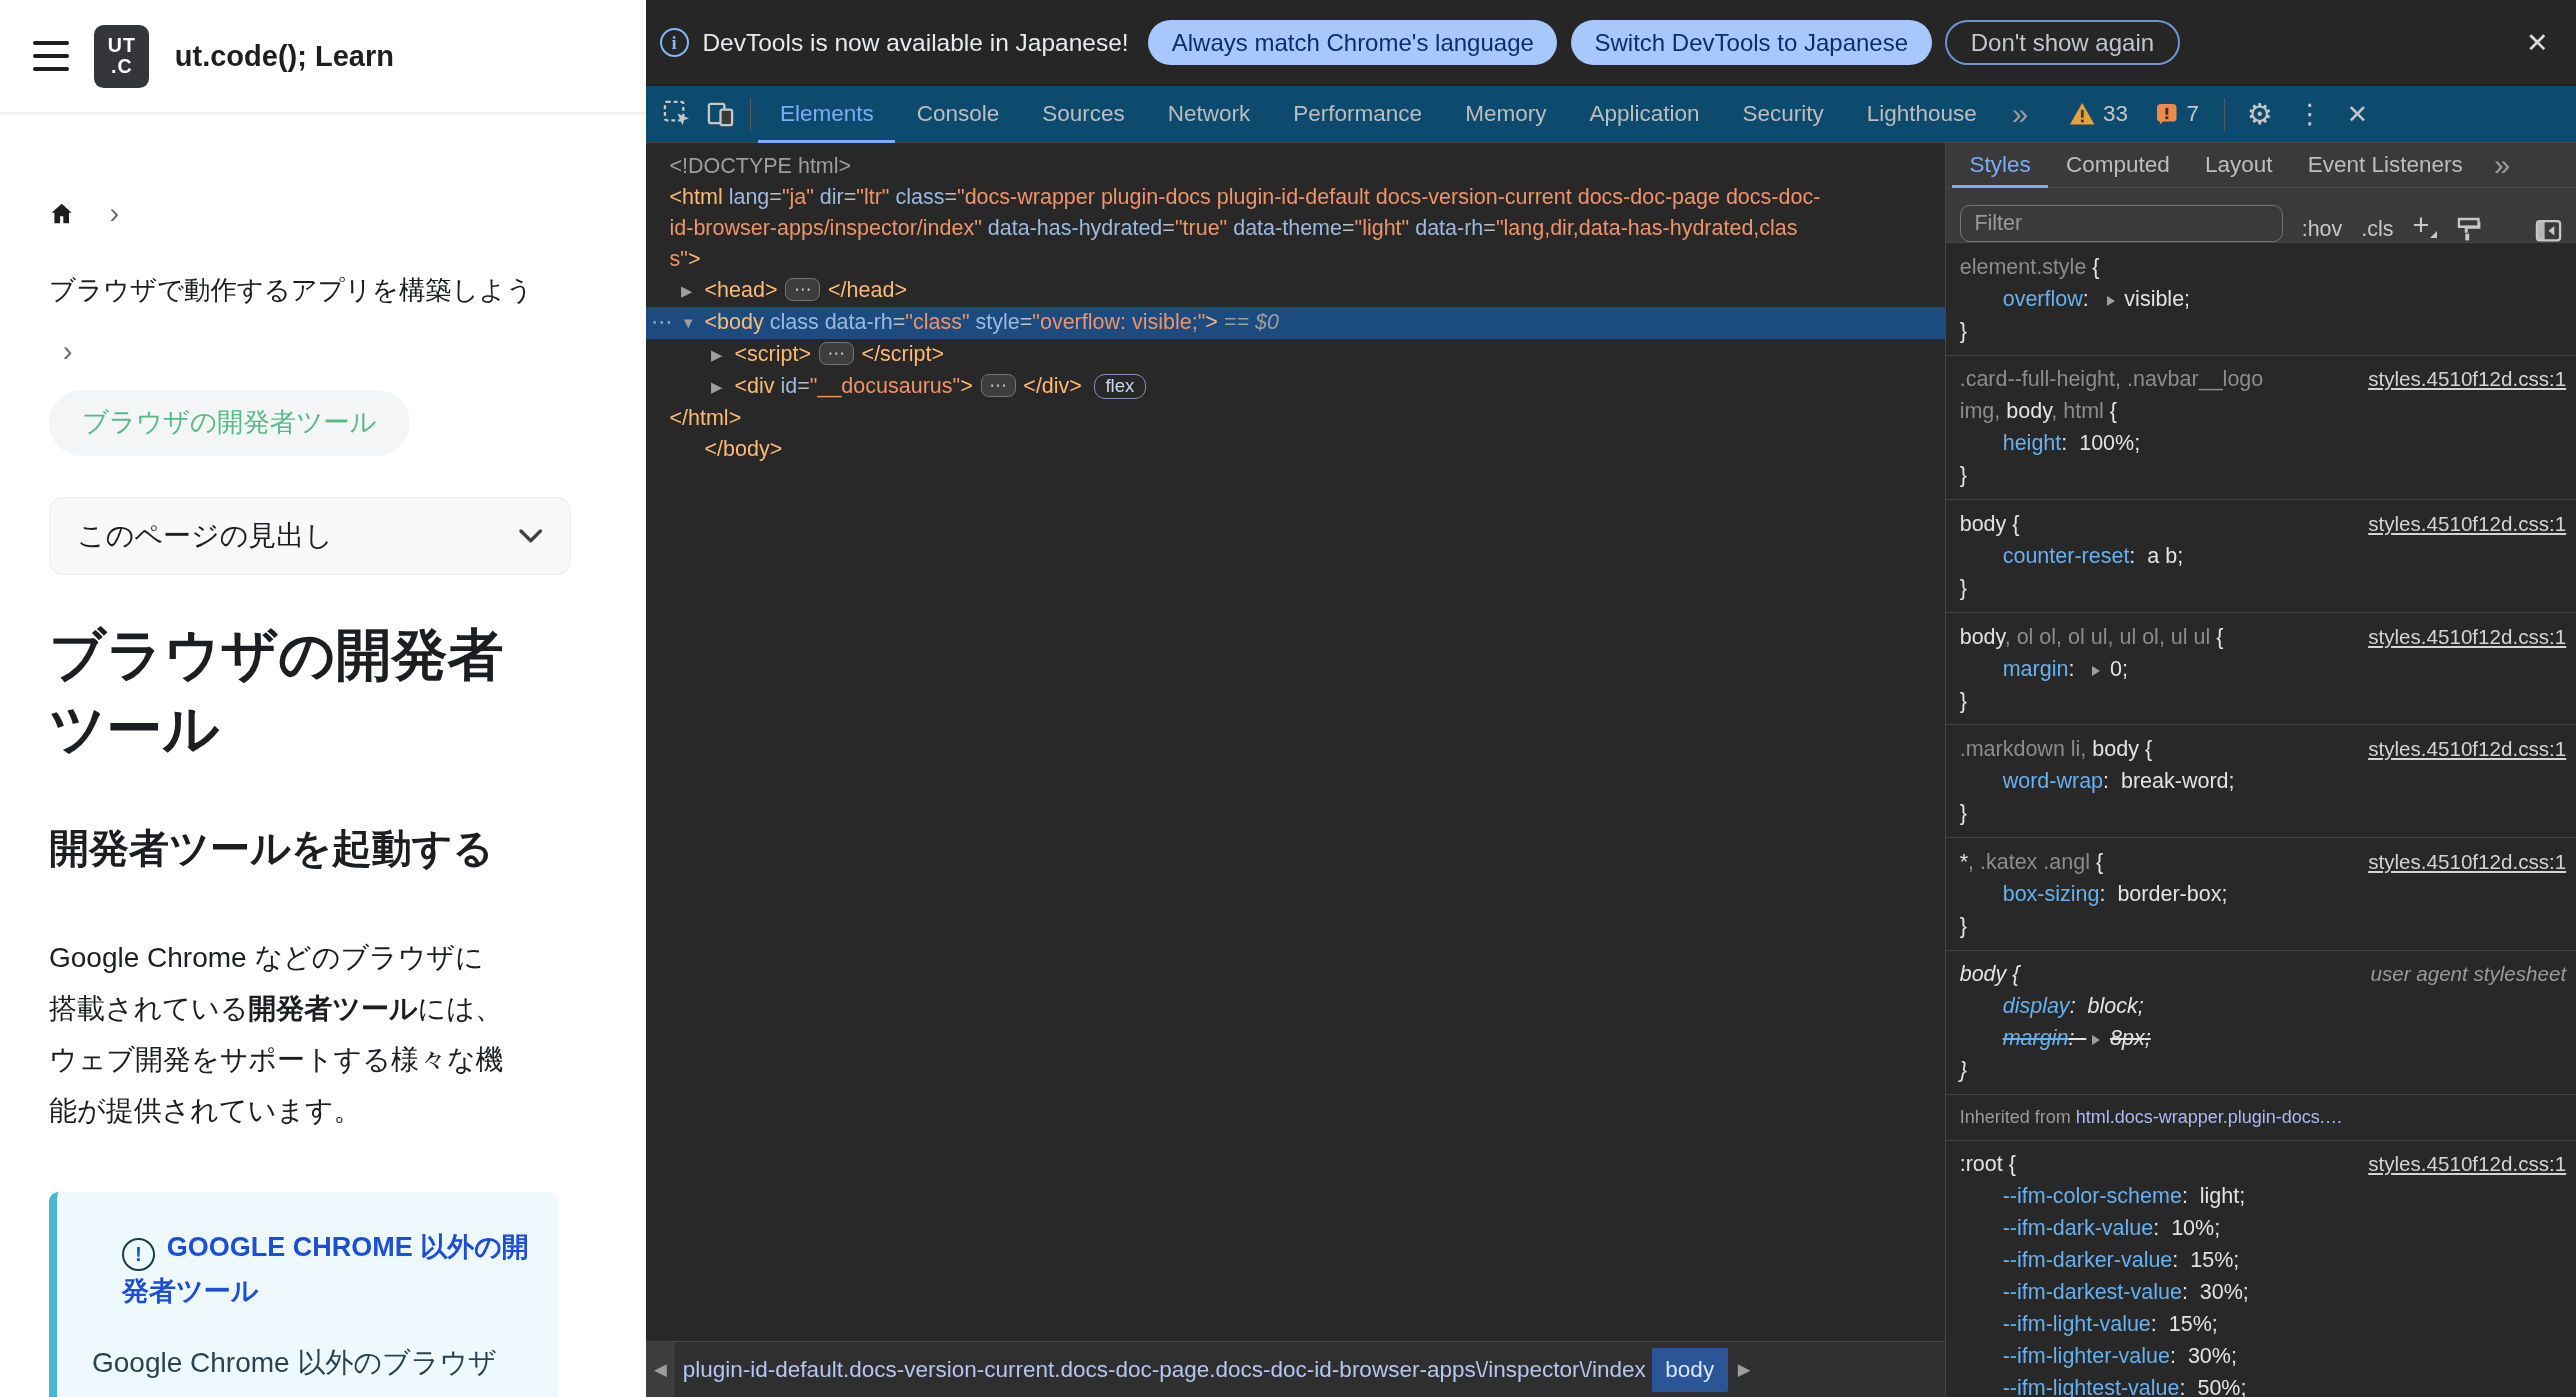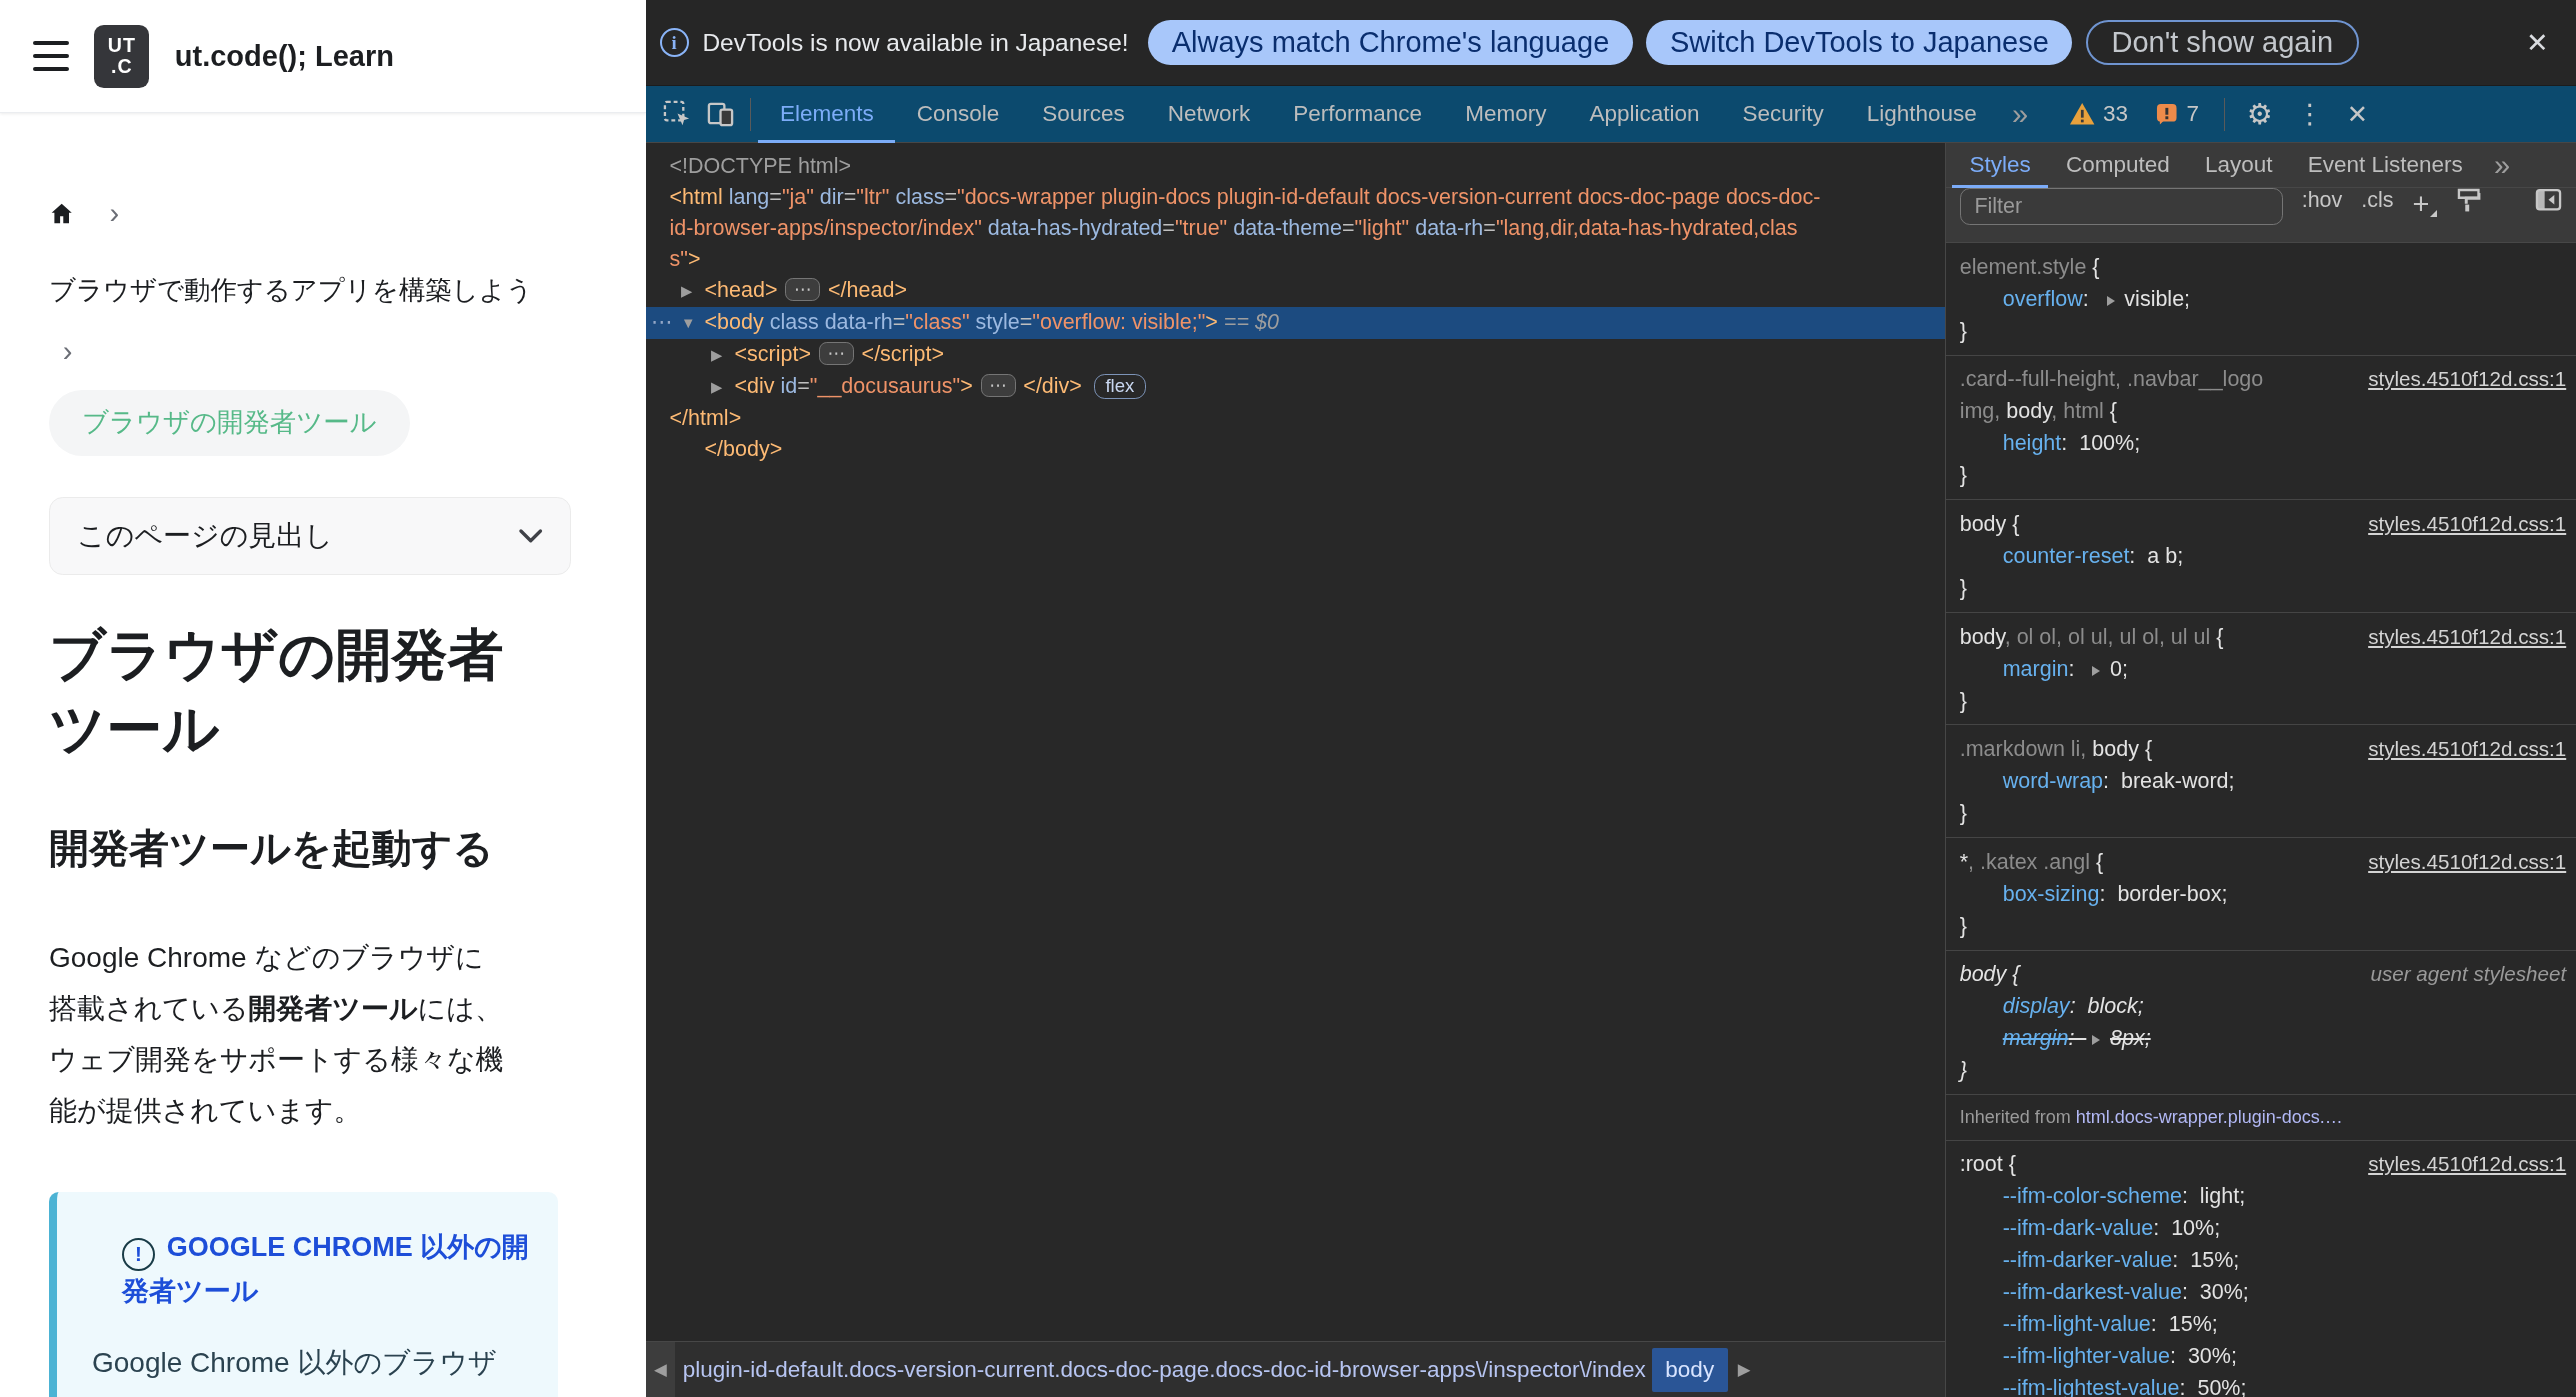--- a/index.html
+++ b/index.html
@@ -52,7 +52,7 @@
     font-family:"Liberation Serif", serif; flex:0 0 29px; }
   .notif-msg { font-size:24.5px; color:#e8eaed; margin-right:5.9px; white-space:nowrap; }
   .pill { height:45px; border-radius:22.5px; padding:0 23.5px; display:flex; align-items:center;
-    font-size:29px; background:#a8c7fa; color:#0a2e6e; white-space:nowrap; cursor:pointer; border:none; }
+    font-size:24px; background:#a8c7fa; color:#0a2e6e; white-space:nowrap; cursor:pointer; border:none; }
   .pill.outline { background:transparent; border:2px solid #6f94d0; color:#c3c7cc; }
   .notif-close { margin-left:auto; font-size:27px; color:#dadce0; cursor:pointer; padding:0 5.9px; }
 

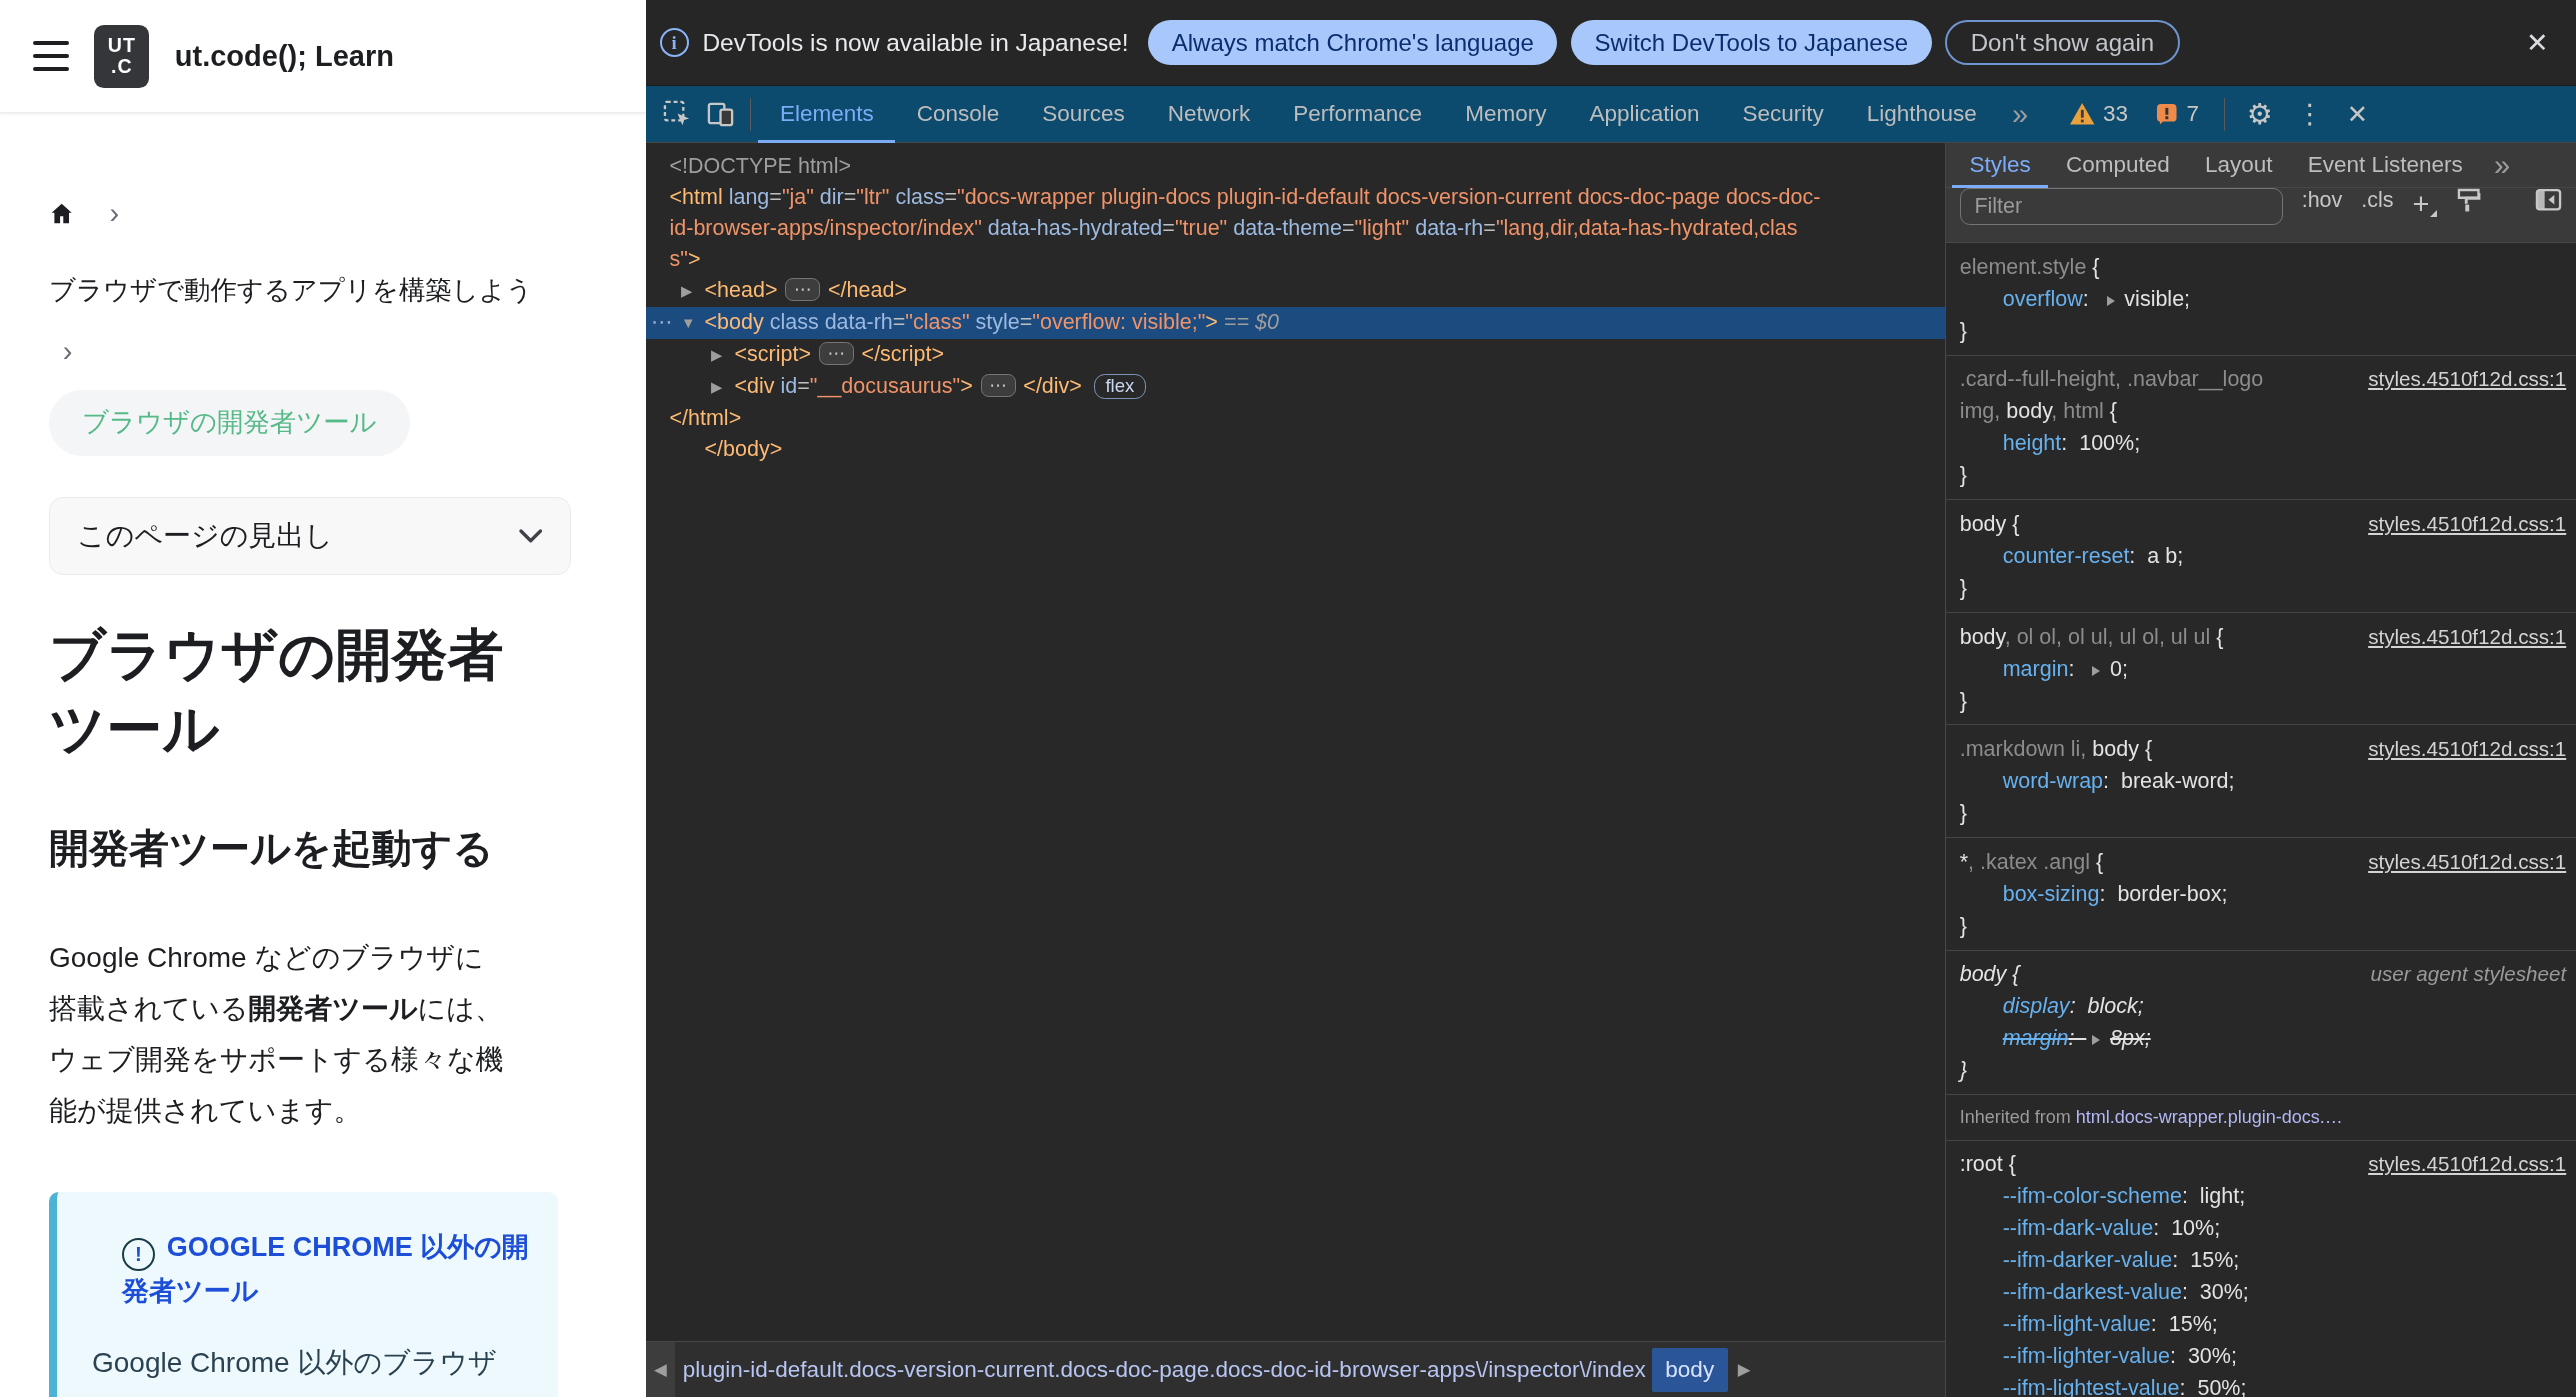--- a/index.html
+++ b/index.html
@@ -116,7 +116,7 @@
     color:#bdbdbd; cursor:pointer; white-space:nowrap; }
   .s-tab.active { color:#7cacf8; box-shadow:inset 0 -2.9px 0 #7cacf8; }
   .styles-toolbar { height:55px; flex:0 0 55px; background:#3a3a3a; border-bottom:1px solid #474747;
-    display:flex; align-items:flex-start; padding:0 13.7px; gap:19px; }
+    display:flex; align-items:flex-end; padding:0 13.7px; gap:19px; }
   .filter-input { width:323px; height:37px; background:transparent; border:1px solid #757575;
     border-radius:9.8px; color:#e0e0e0; font-size:21.5px; padding:0 13.7px;
     font-family:"Liberation Sans", sans-serif; }

